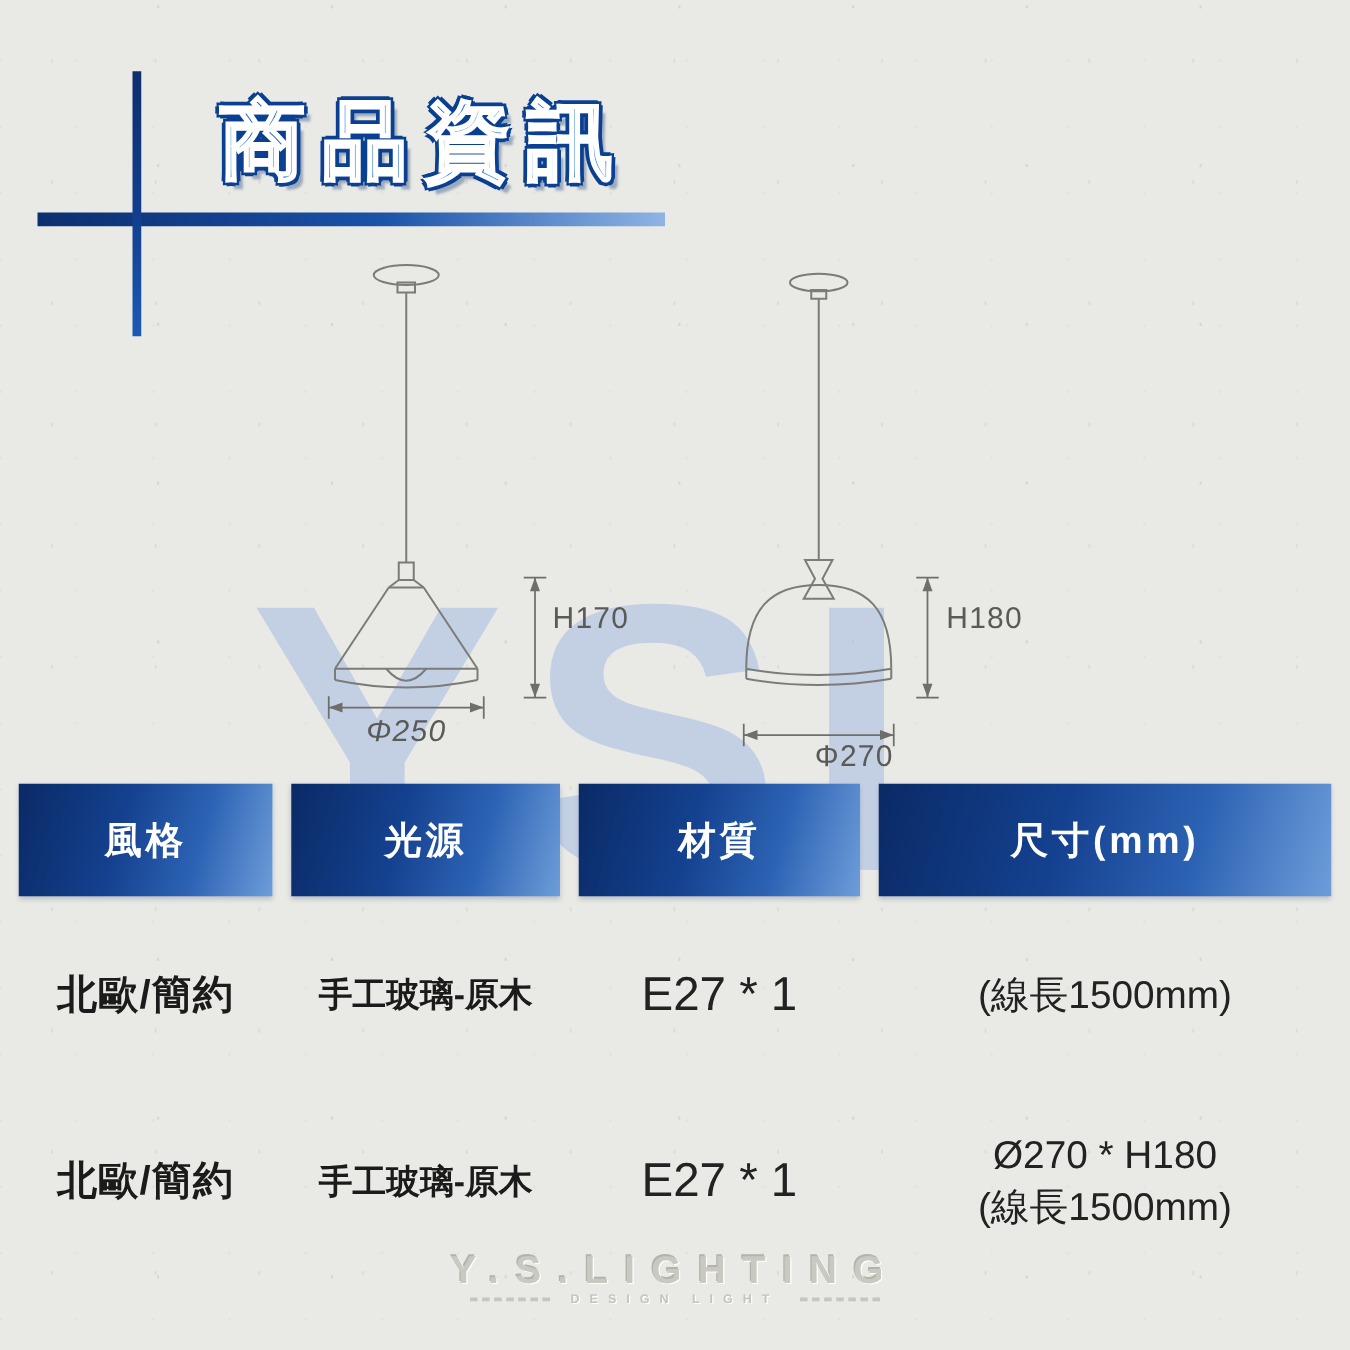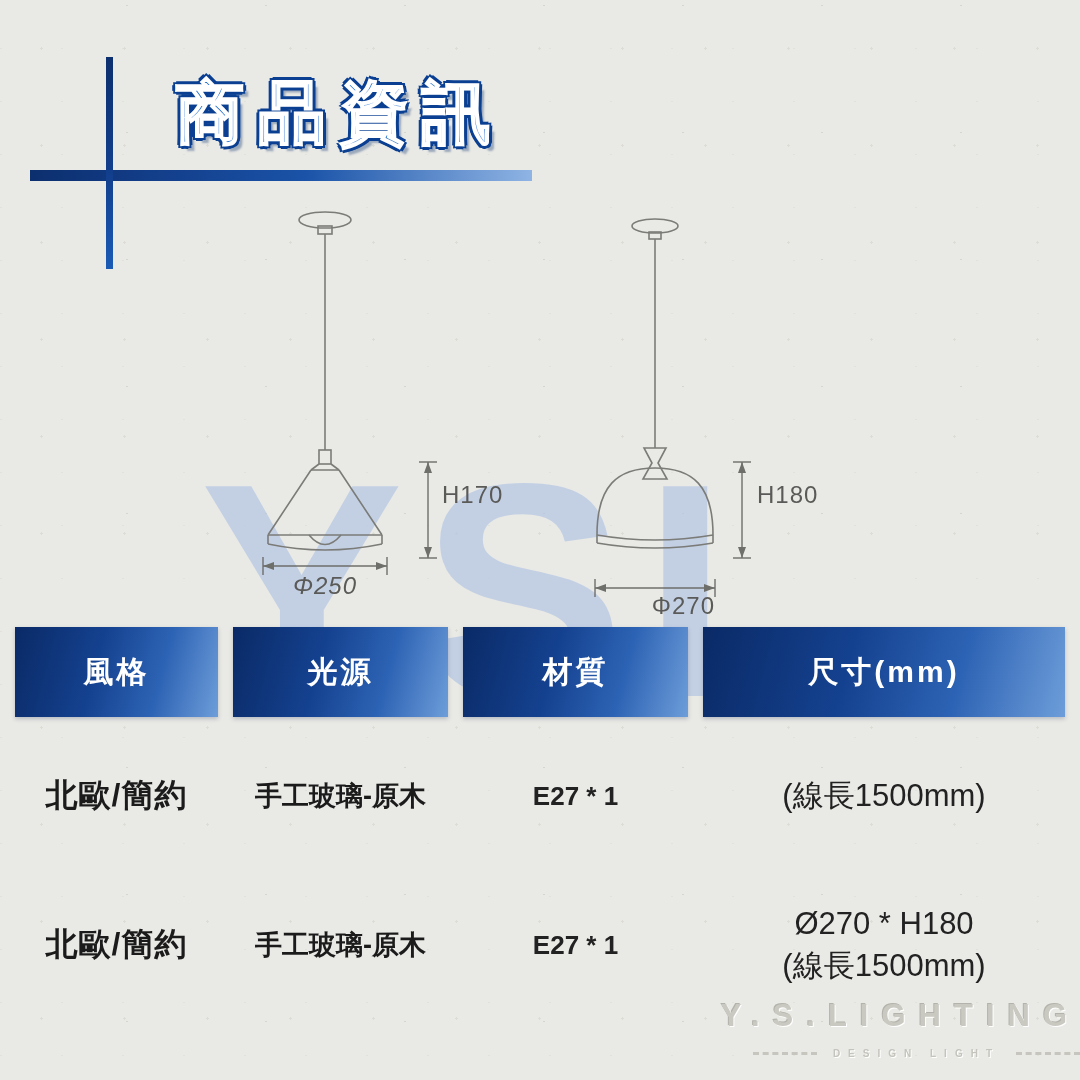--- a/index.html
+++ b/index.html
@@ -65,7 +65,7 @@
   }
   .cell-style{ font-size:32px; font-weight:800; letter-spacing:1px; }
   .cell-material{ font-size:27px; font-weight:800; }
-  .cell-light{ font-size:26px; font-weight:700; color:#222; }
+  .cell-light{ font-size:38px; font-weight:400; color:#222; }
   .cell-size{ font-size:31px; font-weight:400; color:#222; line-height:1.35; }
   
   .footer{

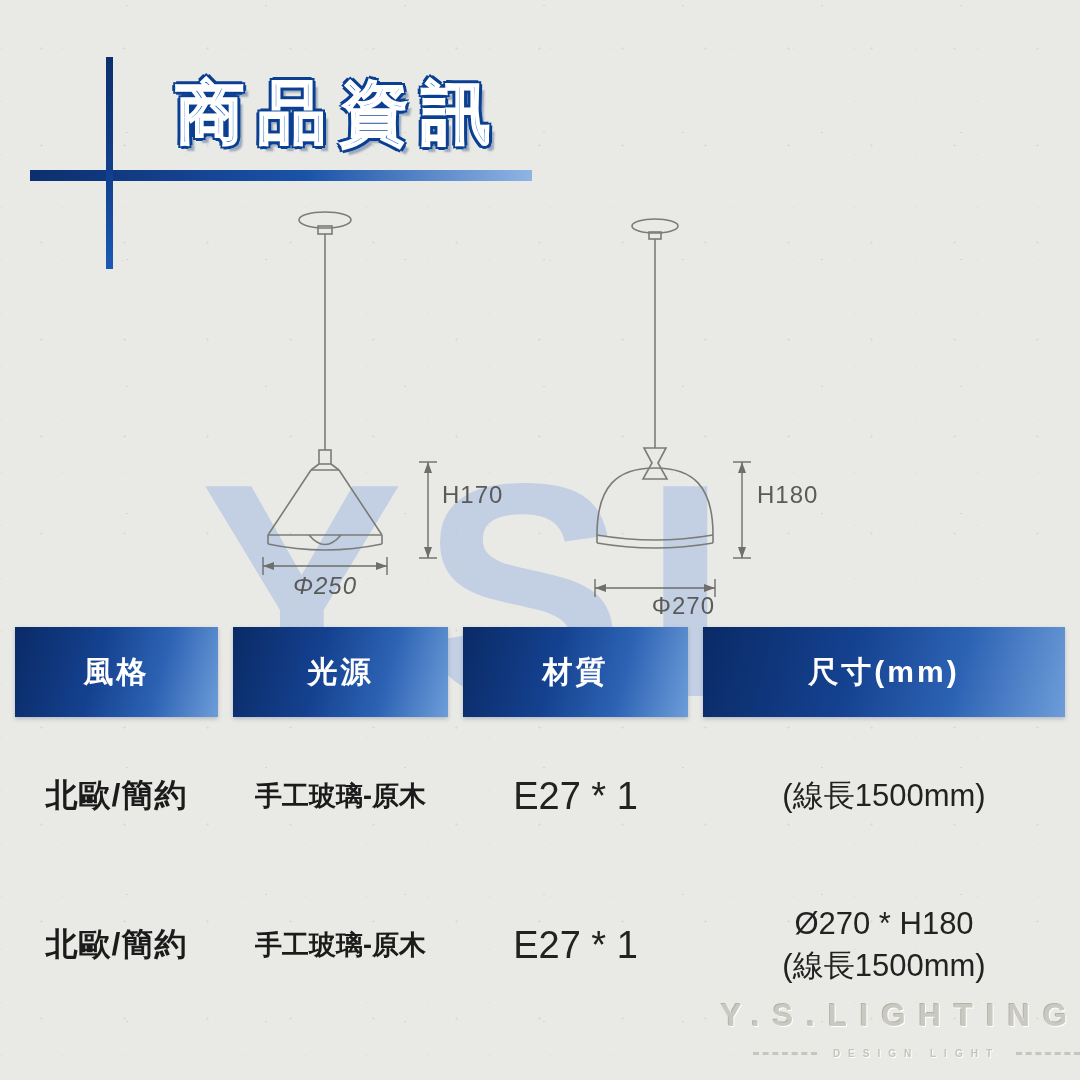--- a/index.html
+++ b/index.html
@@ -70,7 +70,7 @@
   
   .footer{
     position:absolute; left:0; right:0; top:998px; z-index:2;
-    display:flex; flex-direction:column; align-items:flex-end; gap:14px;
+    display:flex; flex-direction:column; align-items:center; 
   }
   .brand{
     font-size:31px; font-weight:700; letter-spacing:13px; color:#c9c9c1;

